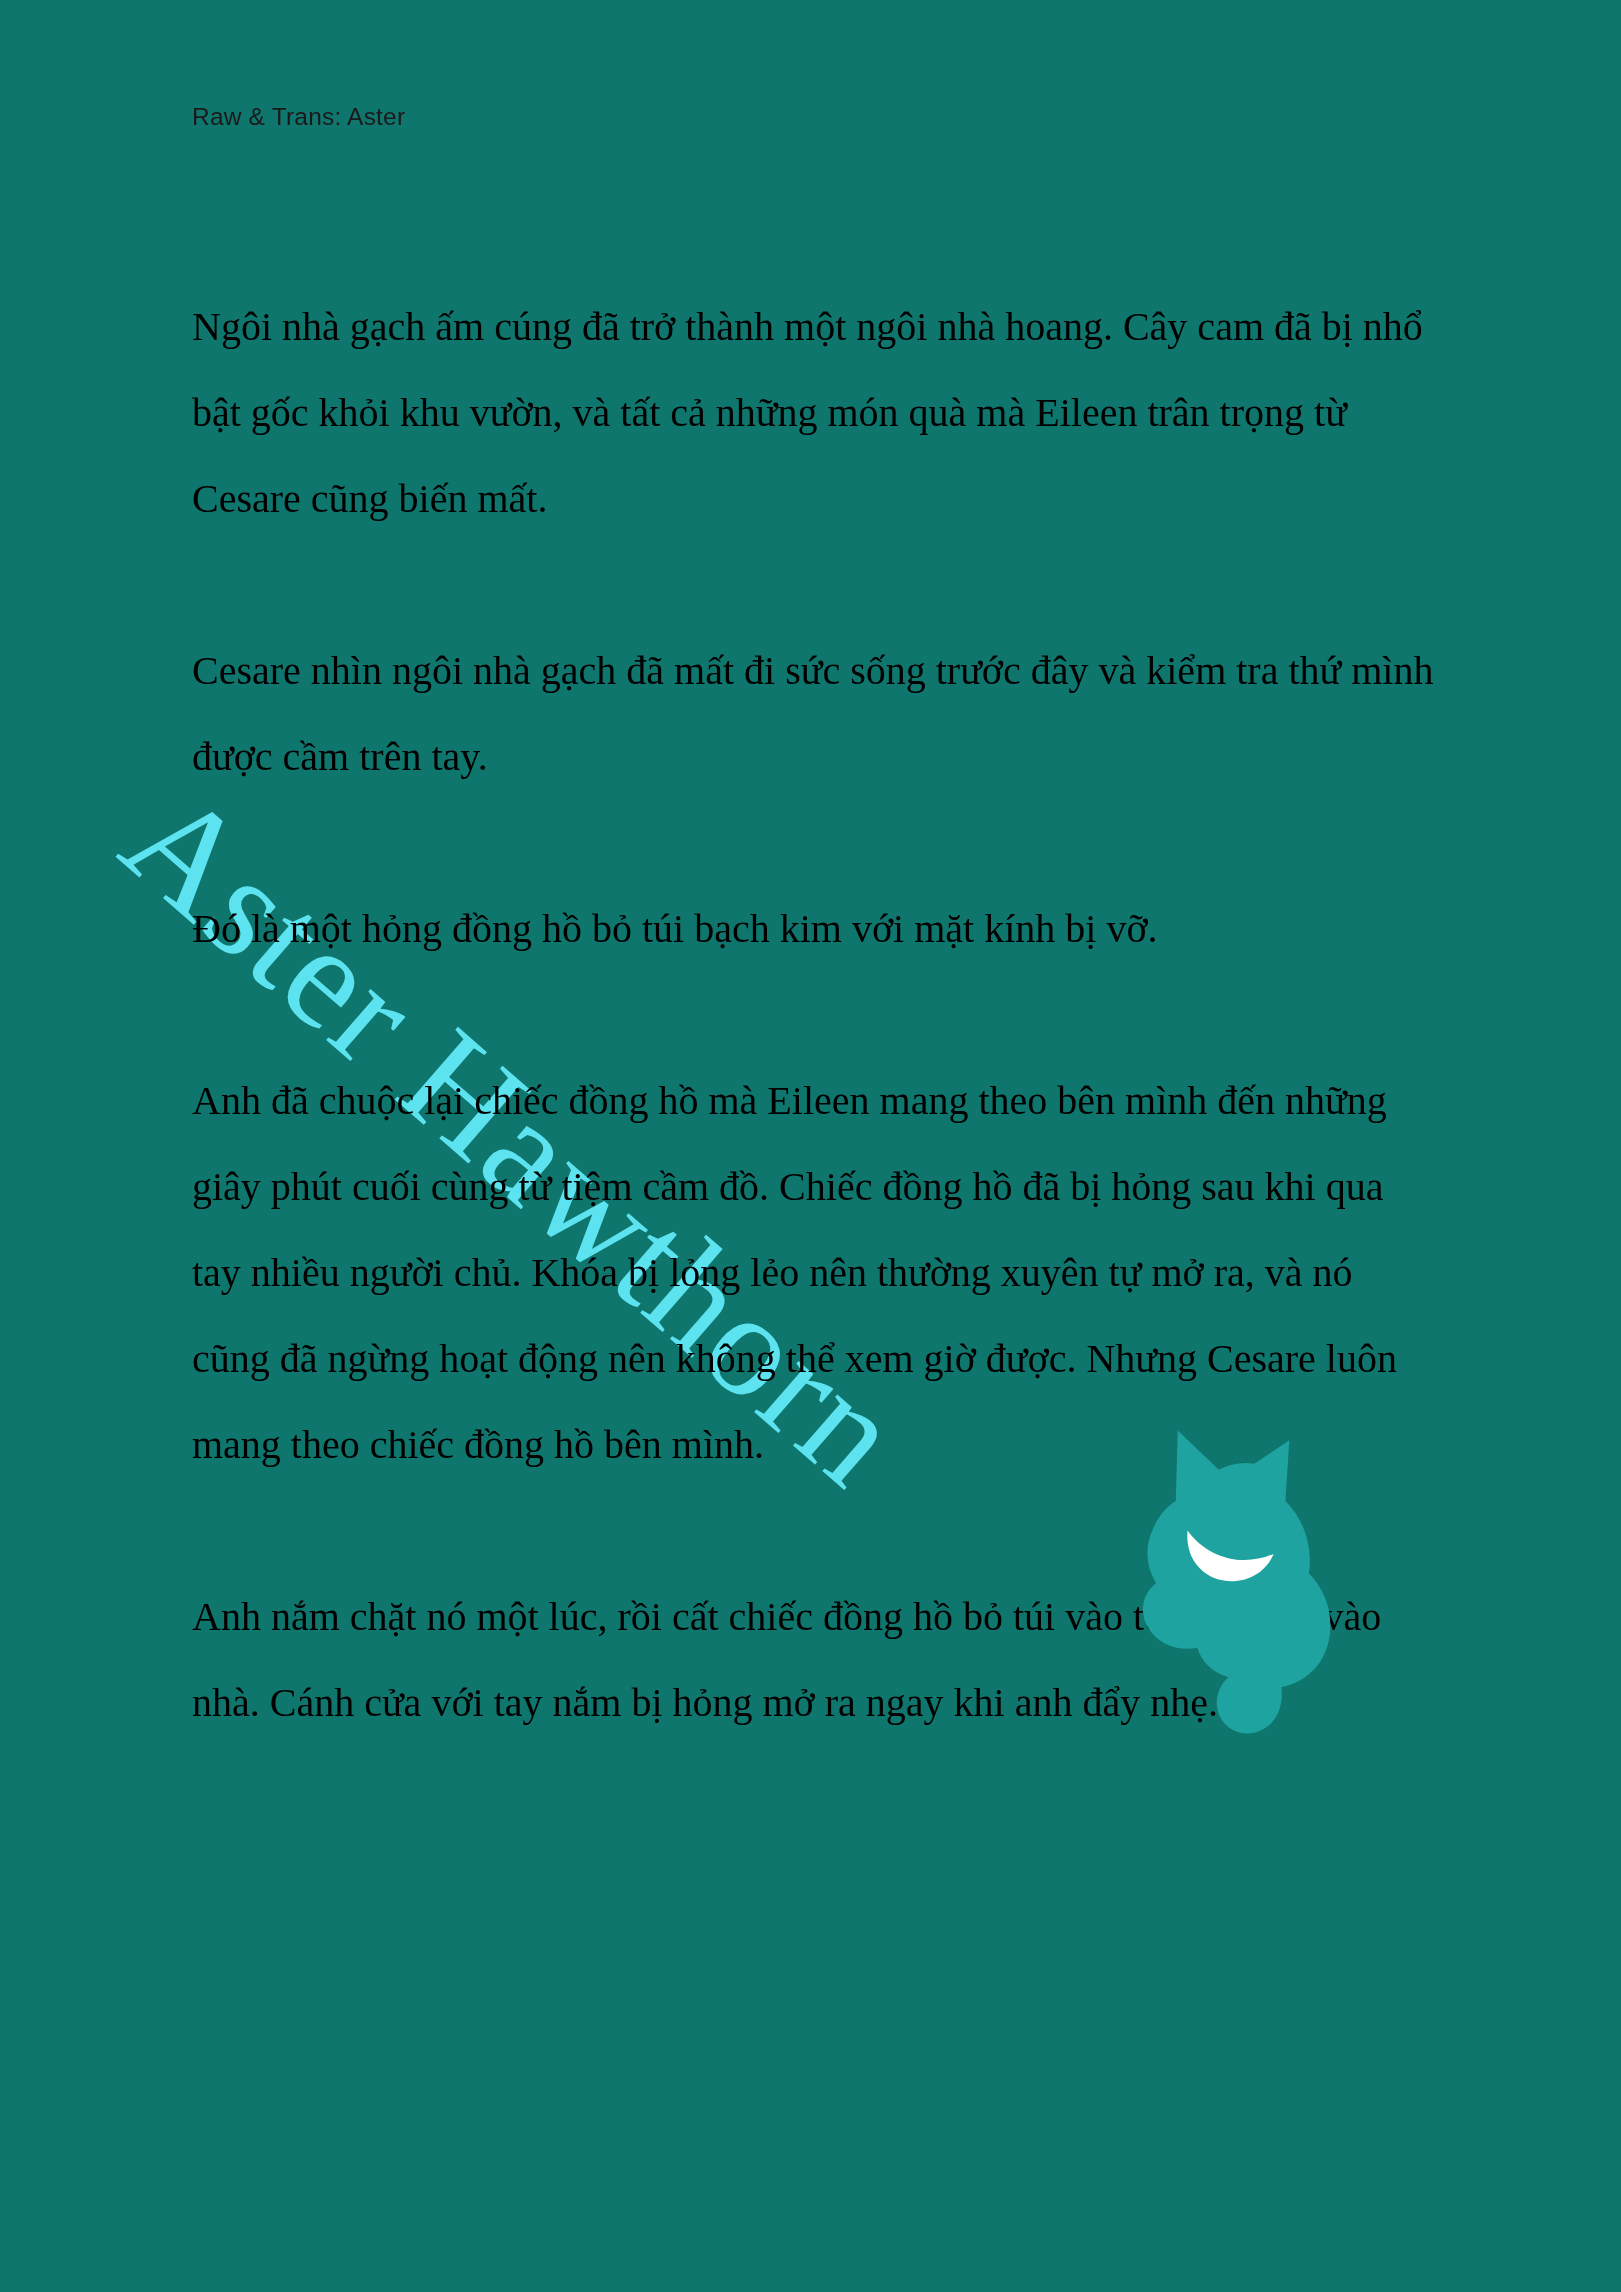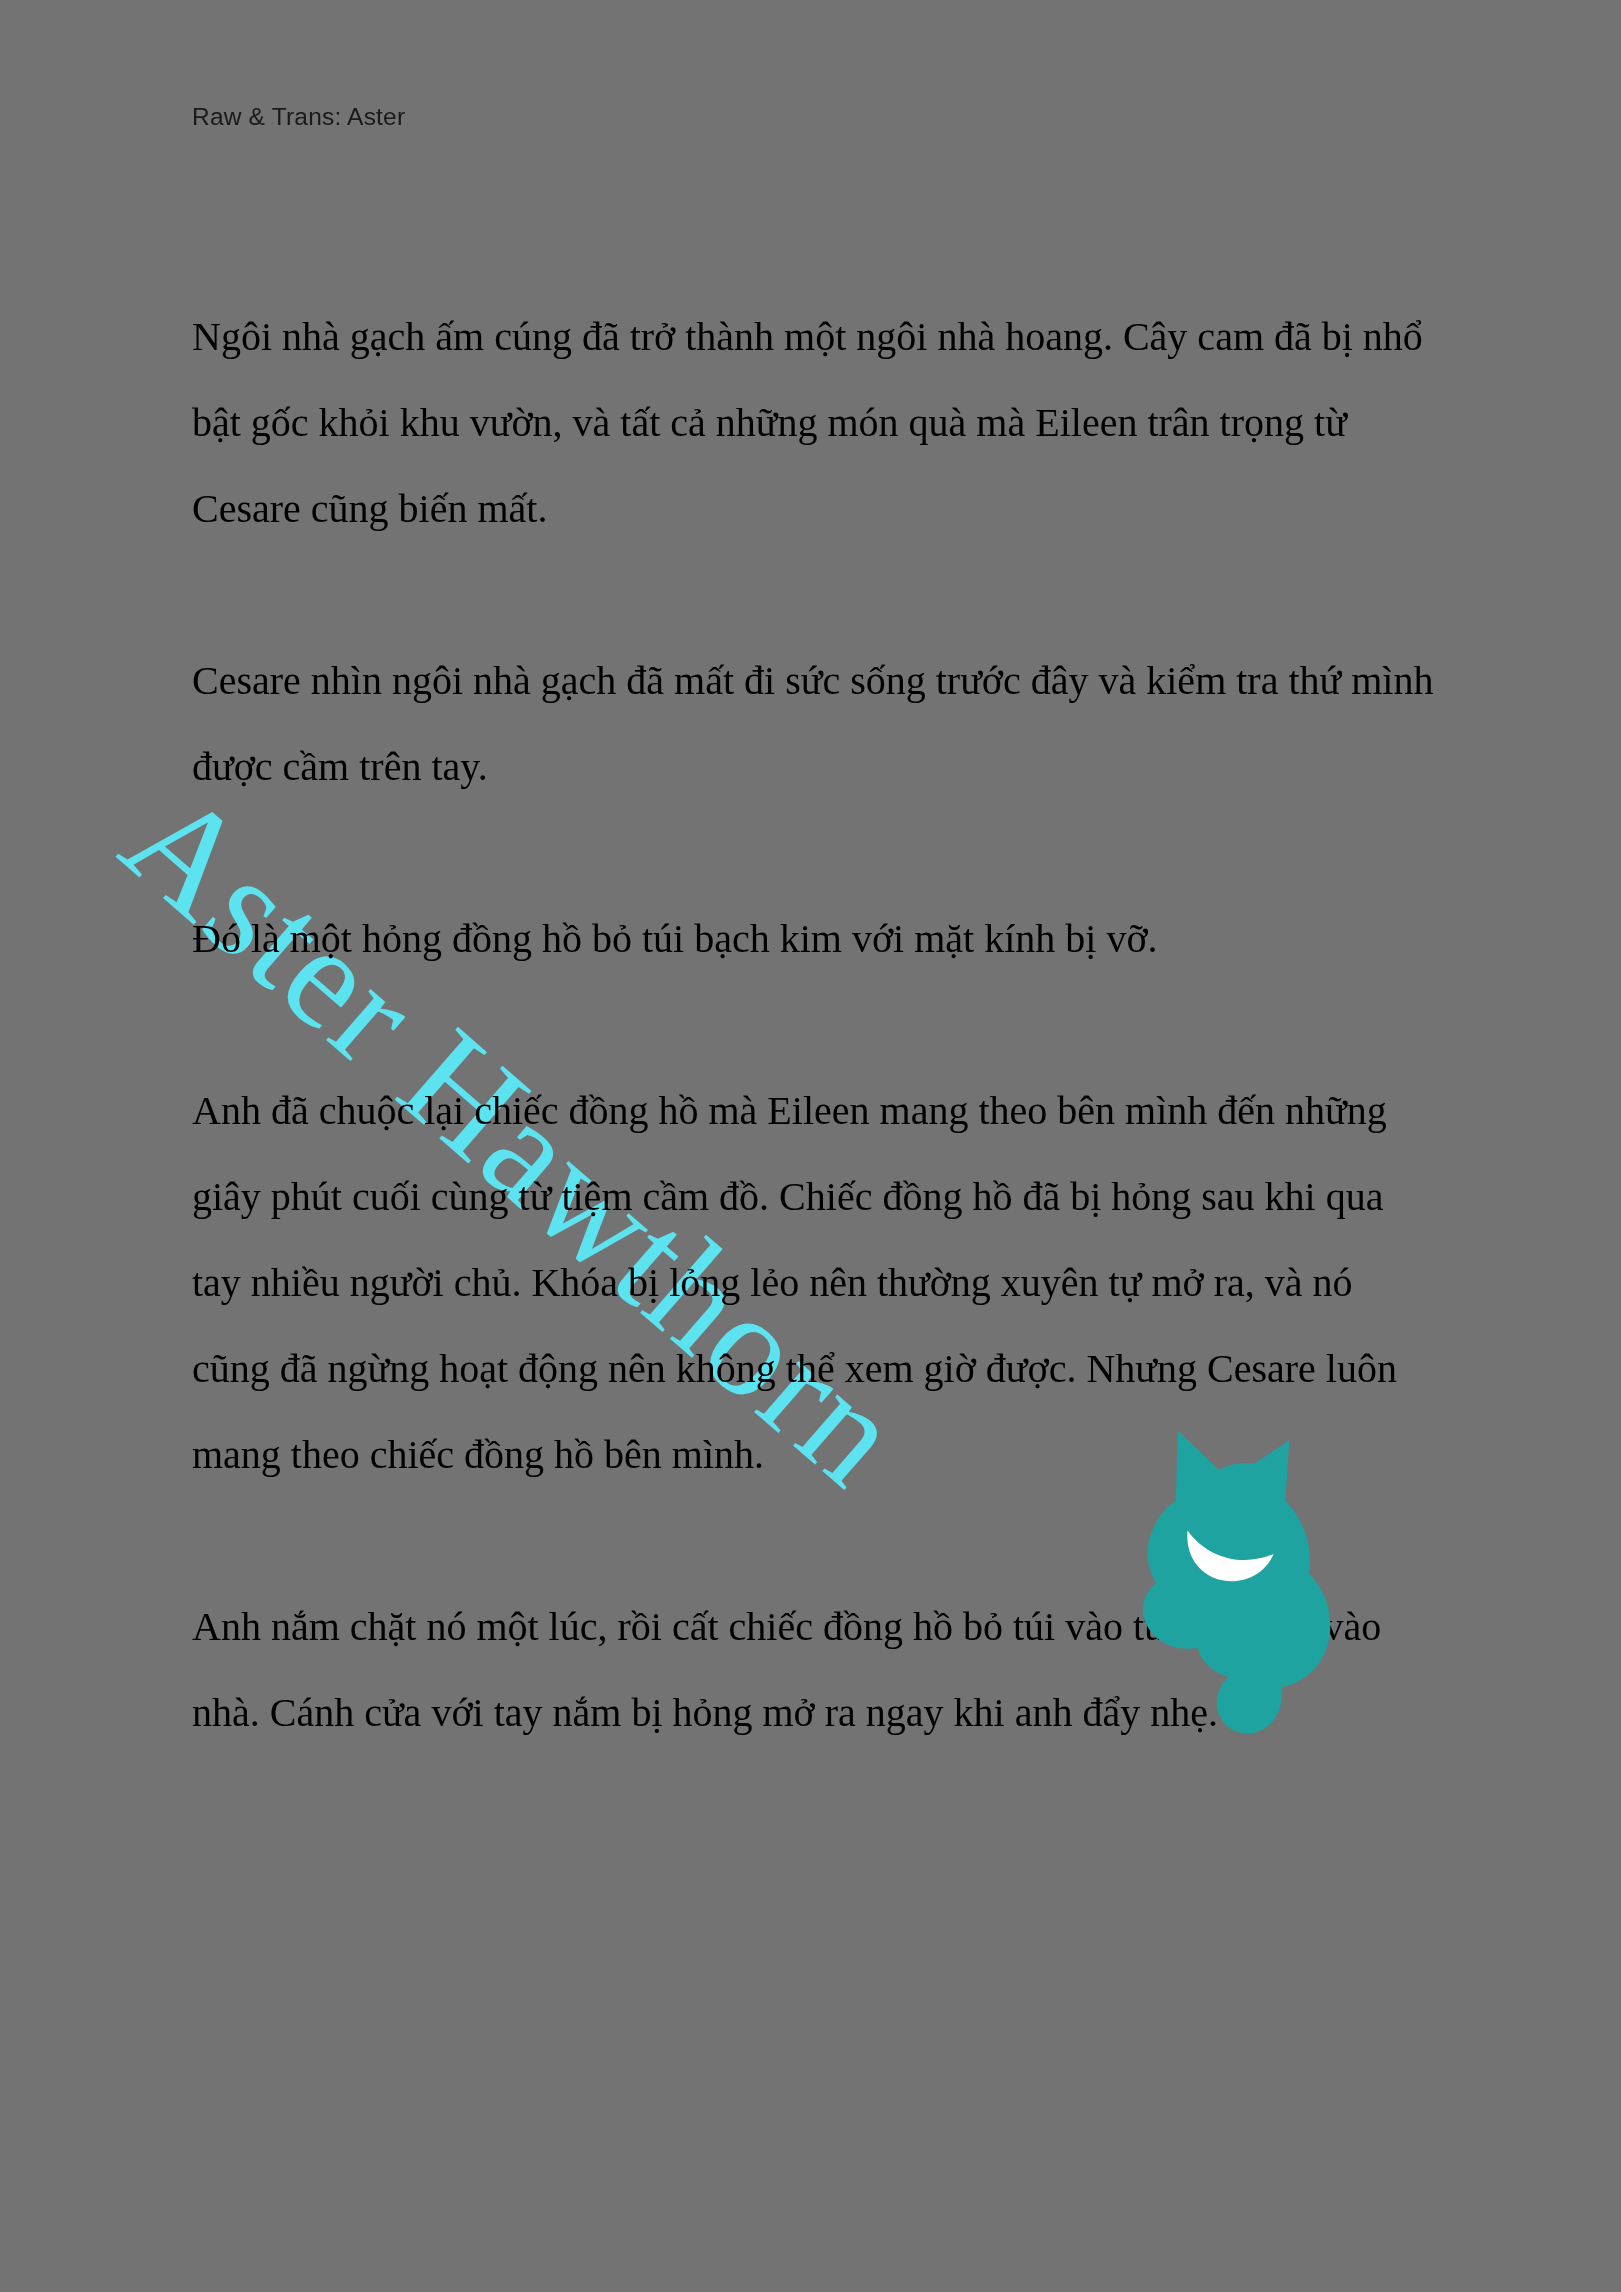--- a/index.html
+++ b/index.html
@@ -11,7 +11,7 @@
     position: relative;
     width: 1621px;
     height: 2293px;
-    background: #737373;
+    background: #0f766e;
     overflow: hidden;
     box-sizing: border-box;
   }

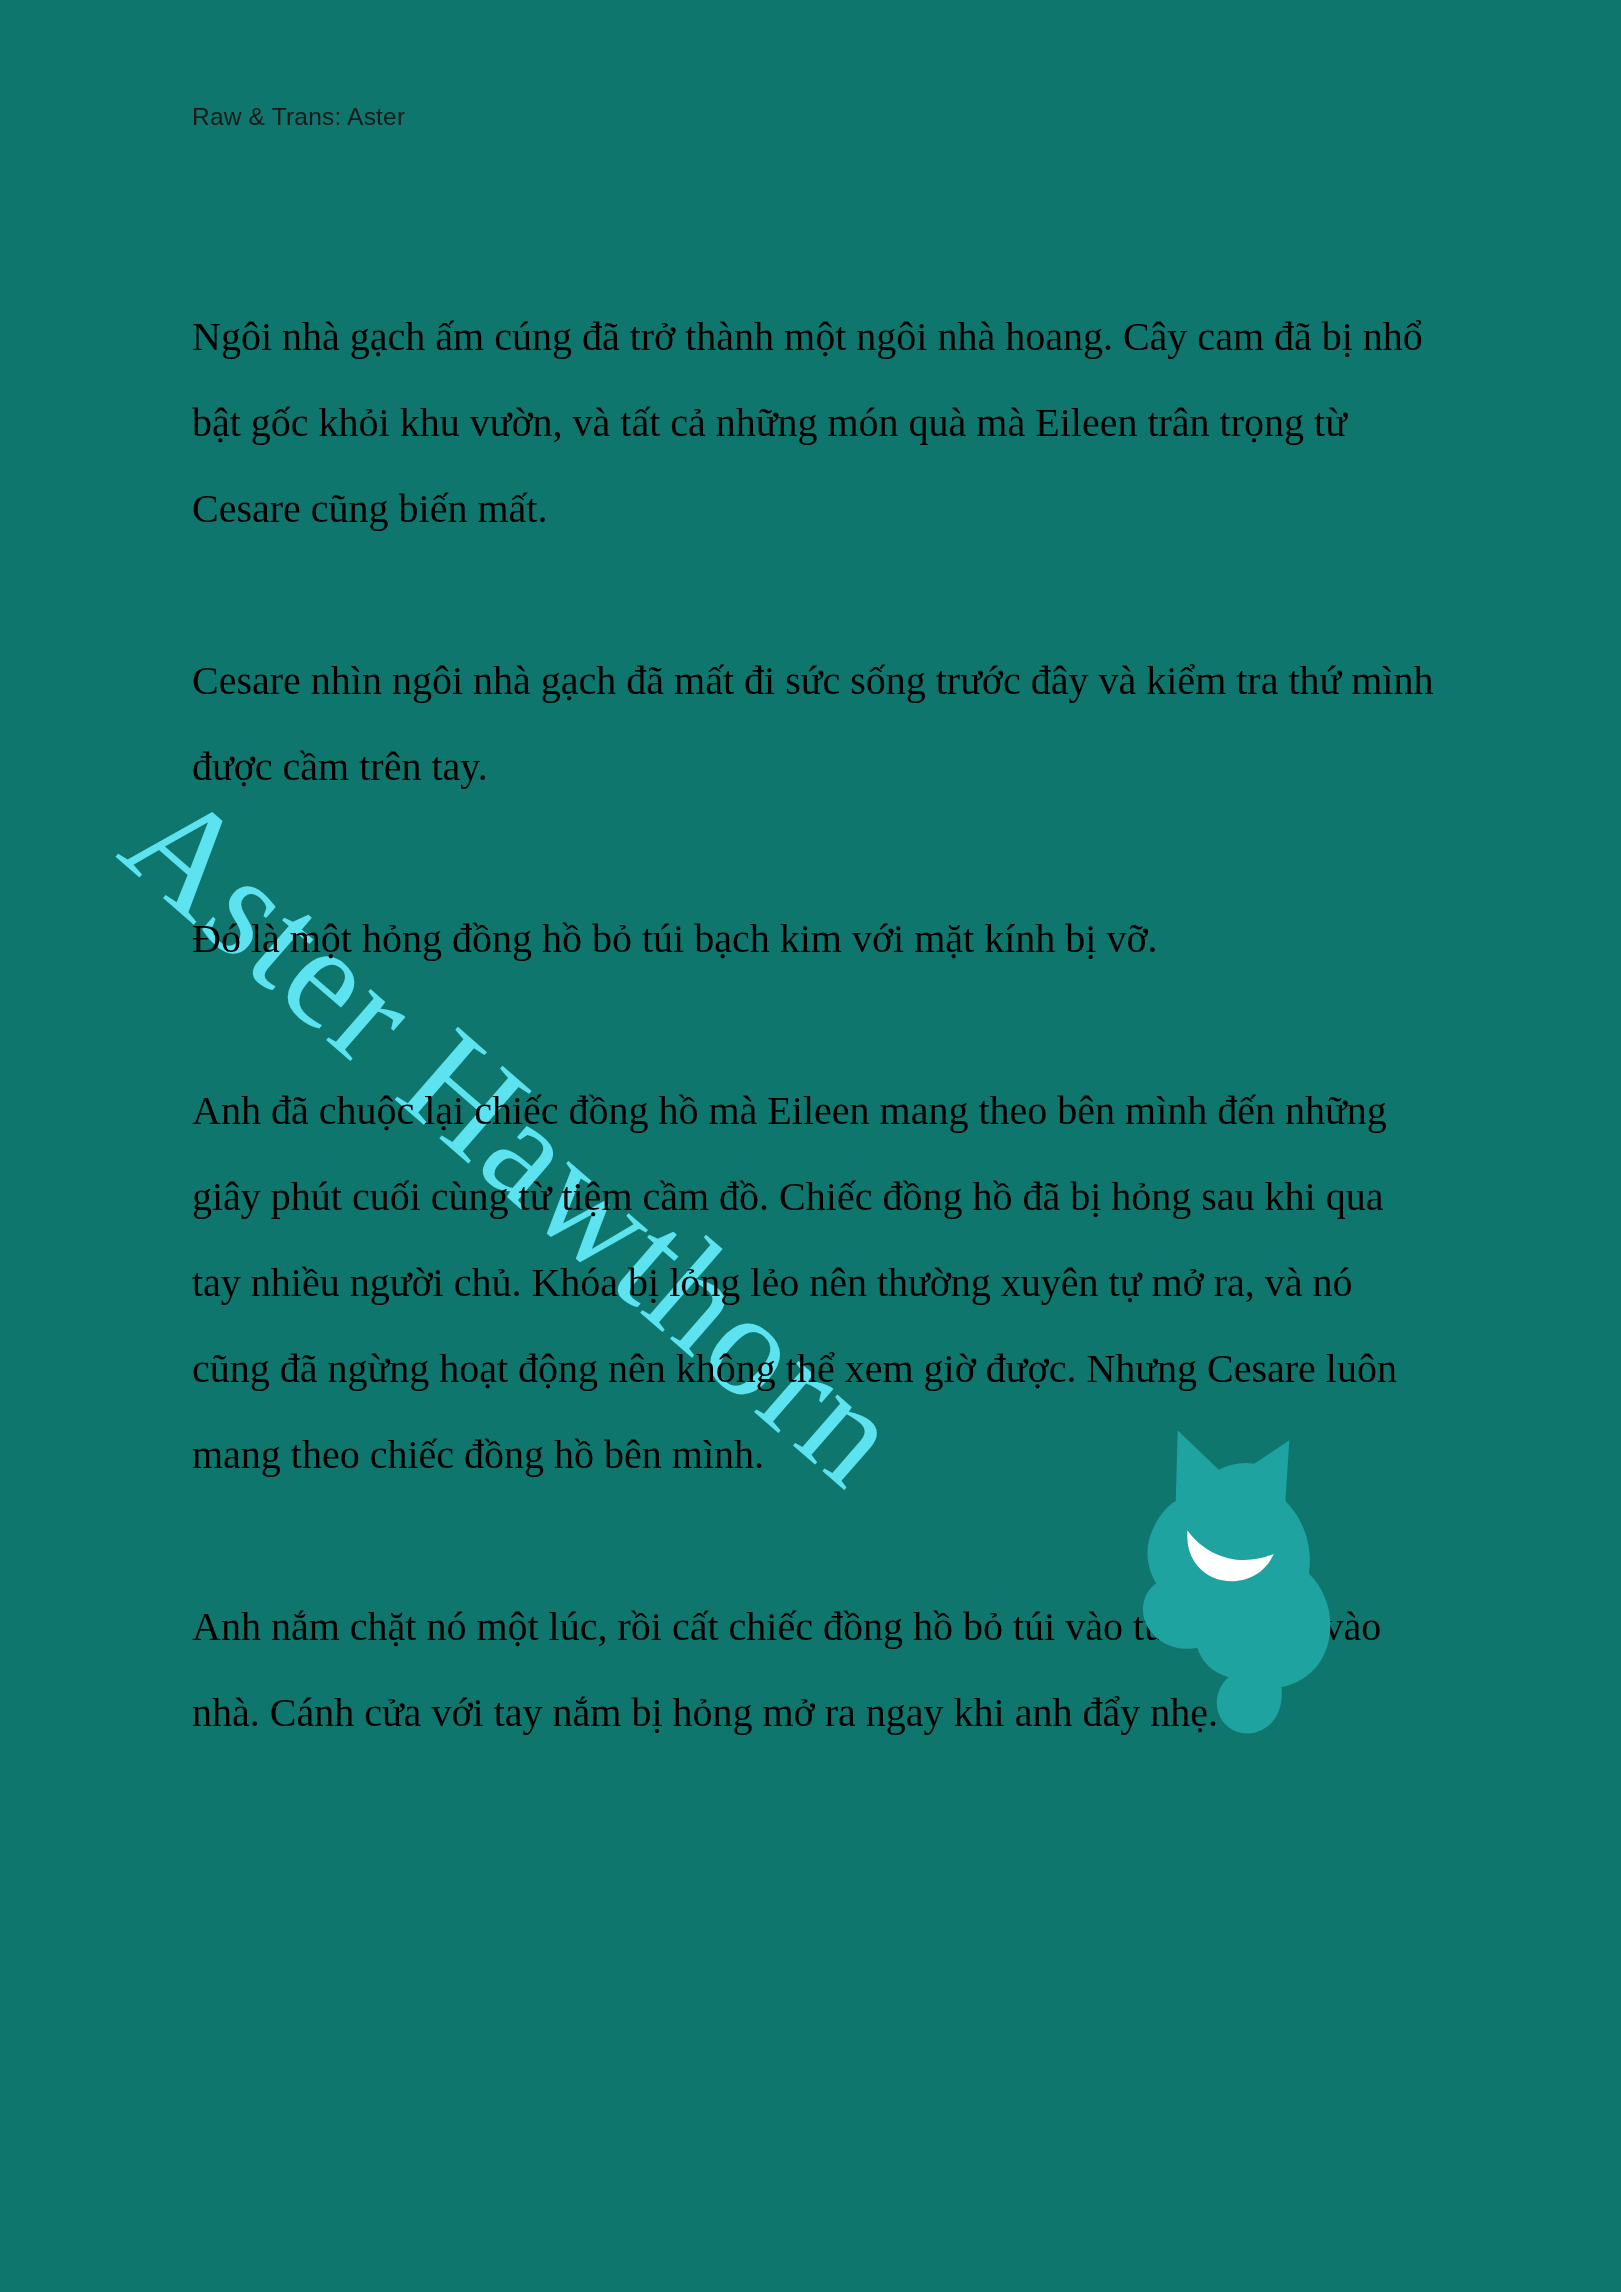--- a/index.html
+++ b/index.html
@@ -31,7 +31,7 @@
   
   .body-text {
     position: absolute;
-    top: 294px;
+    top: 284px;
     left: 192px;
     width: 1245px;
     font-family: "Liberation Serif", "DejaVu Serif", serif;

